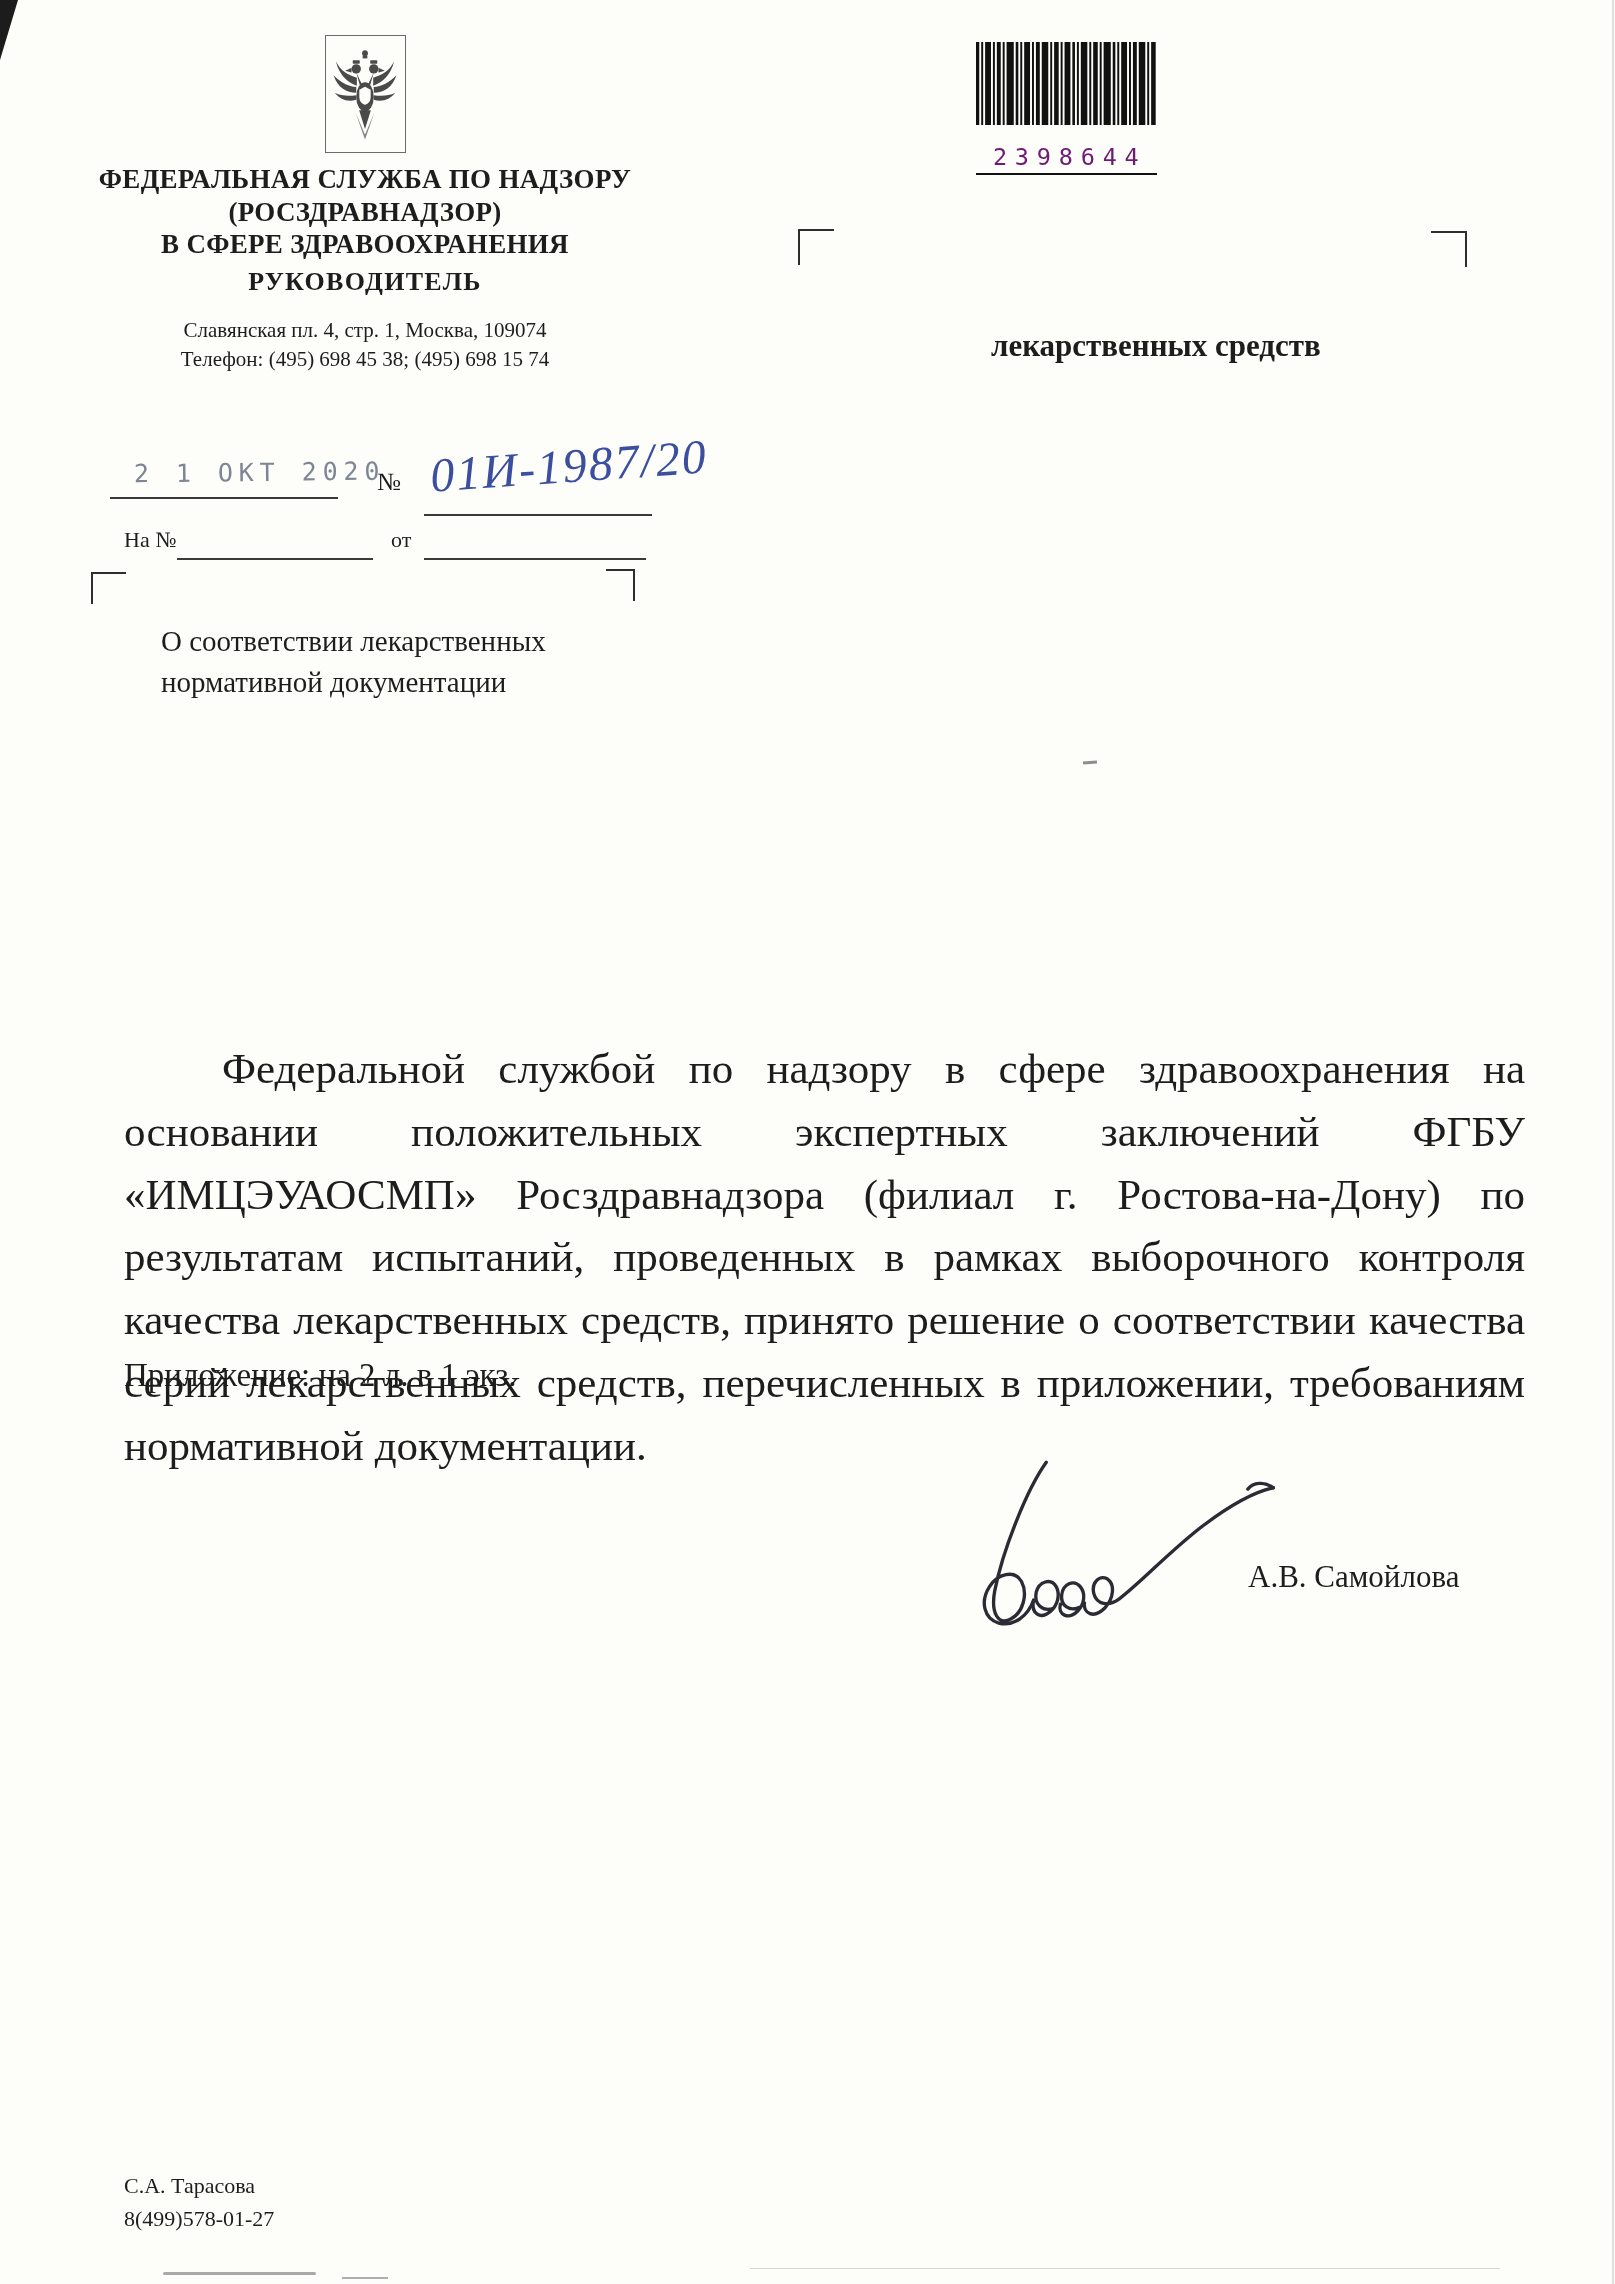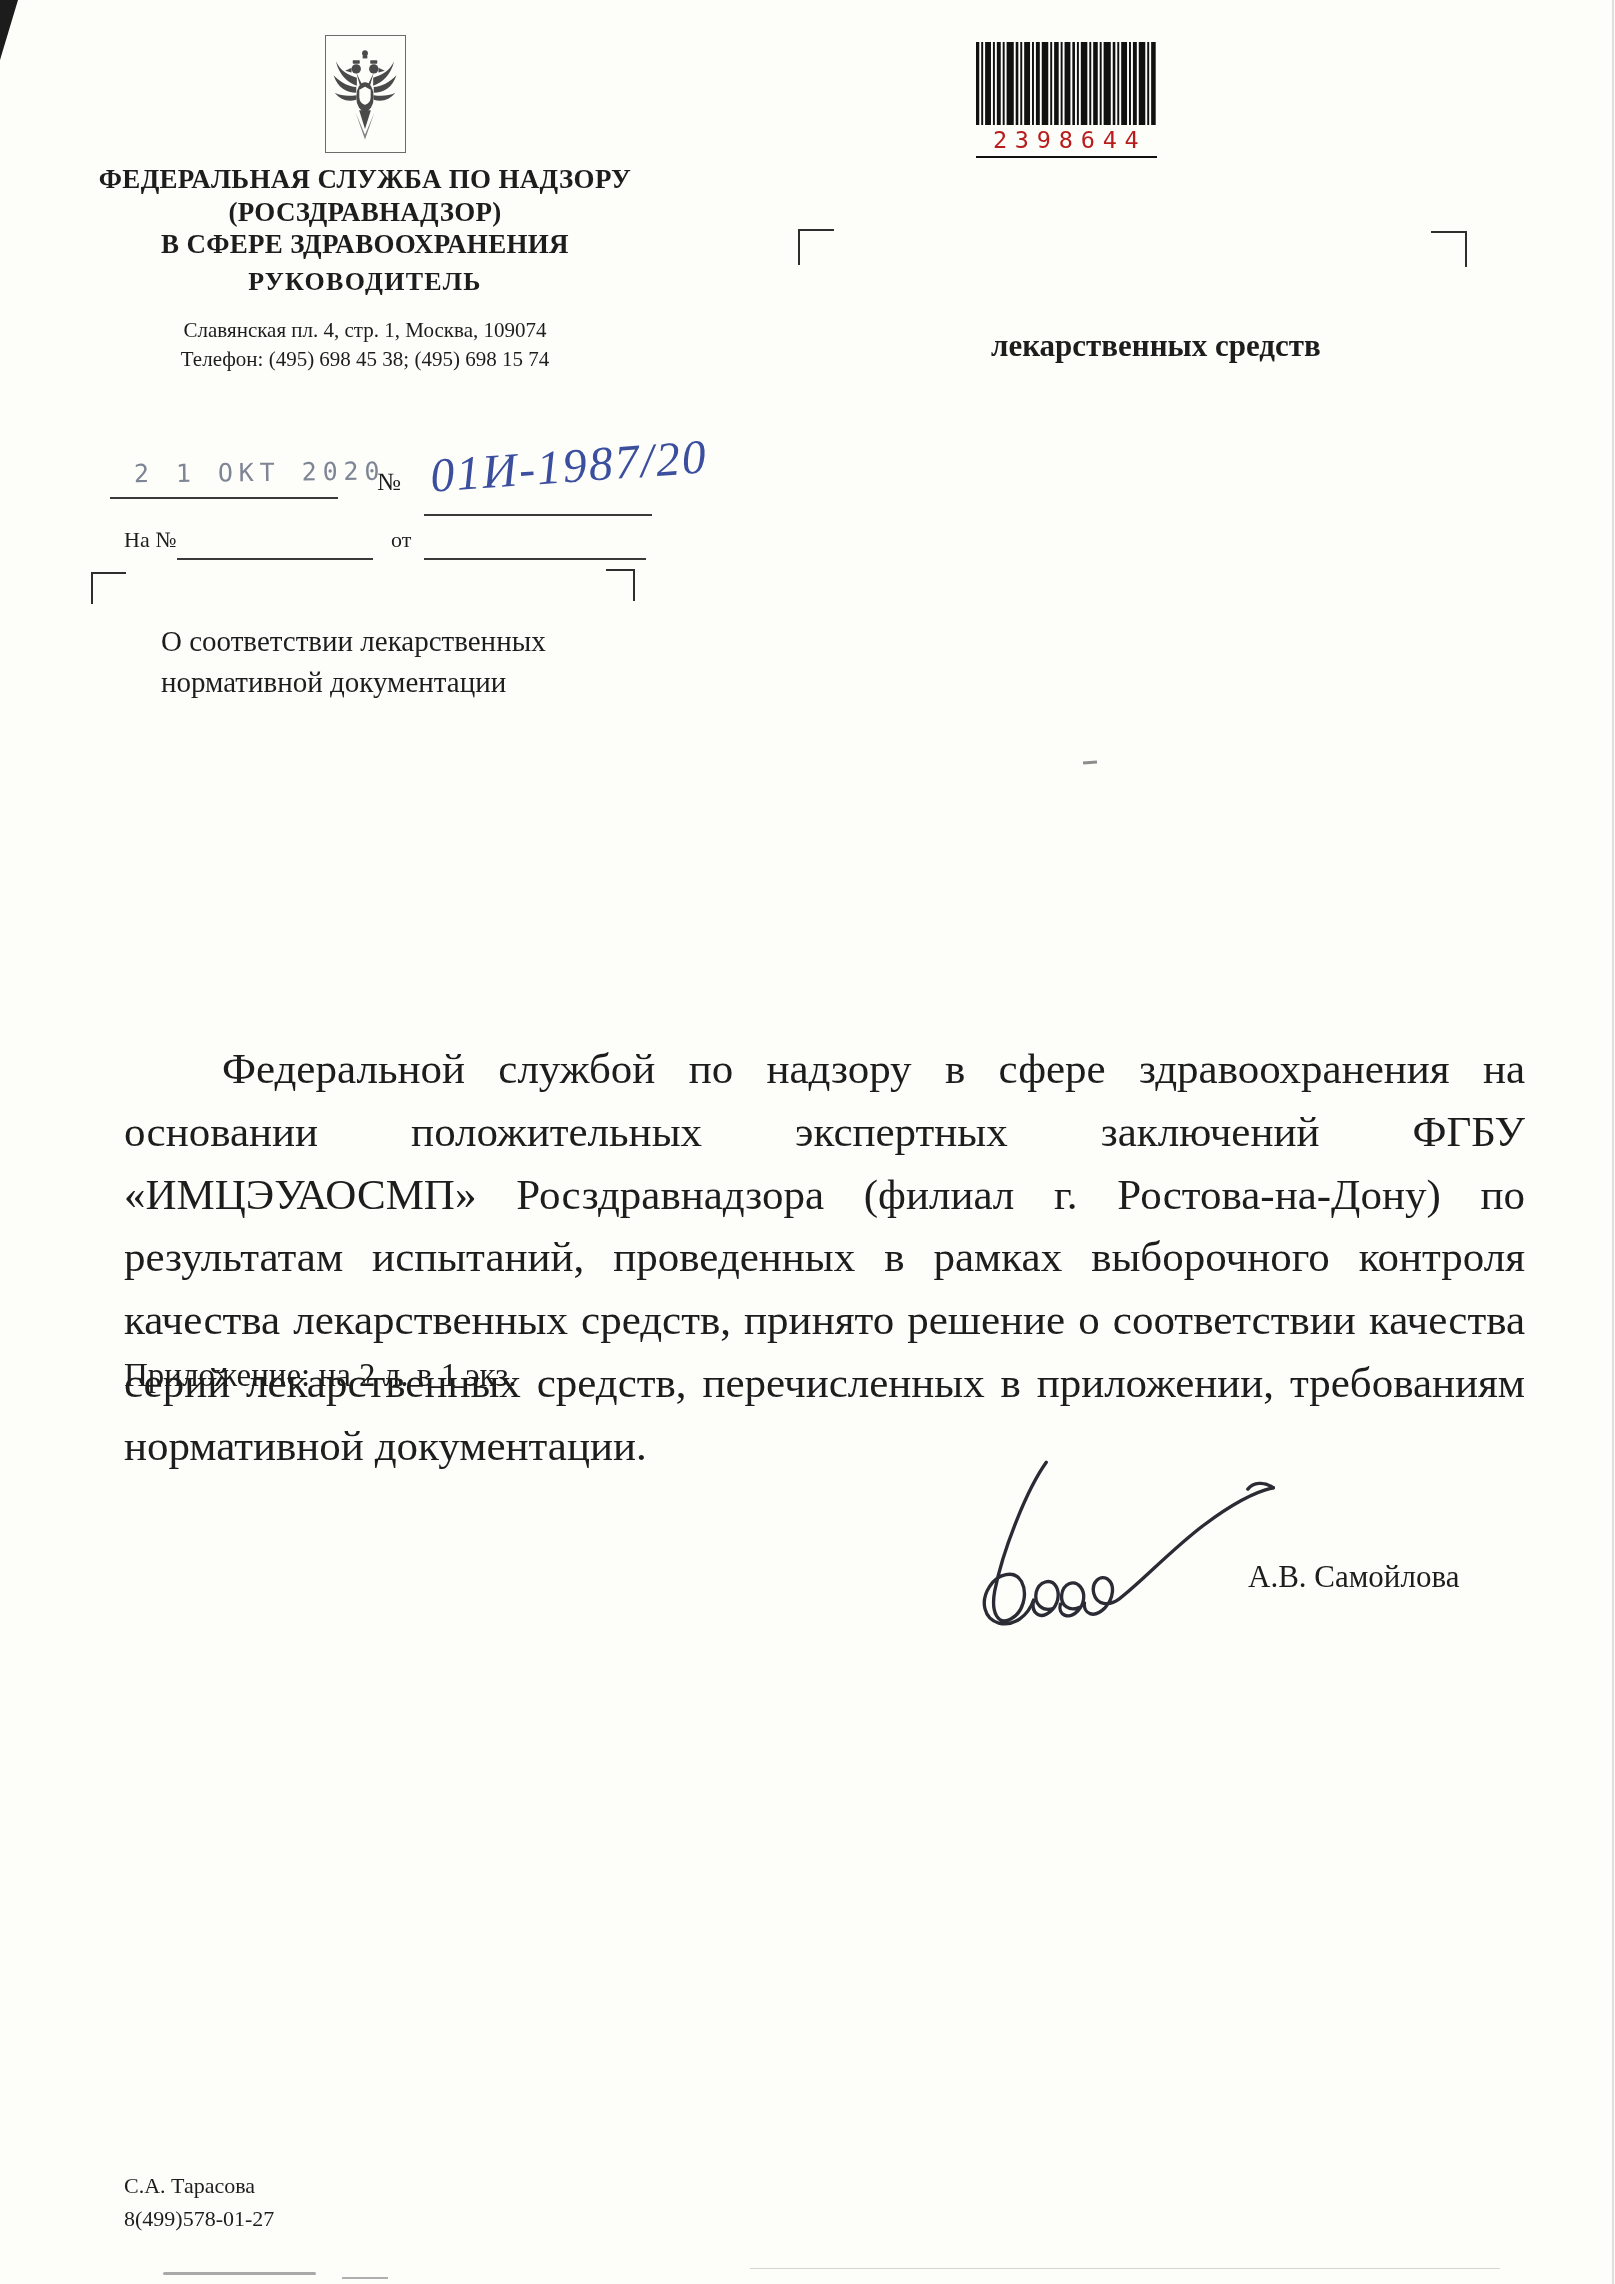--- a/index.html
+++ b/index.html
@@ -74,7 +74,7 @@
   .barcode-number{
     font-family:"DejaVu Sans Mono", monospace;
     font-size:23.5px;letter-spacing:7.8px;text-align:center;
-    color:#b91c1c;padding:1.3px 0 1.3px 6.5px;white-space:nowrap;
+    color:#701a75;padding:1.3px 0 1.3px 6.5px;white-space:nowrap;margin-top:17px;
   }
   .barcode-rule{height:2px;background:#111;}
 

